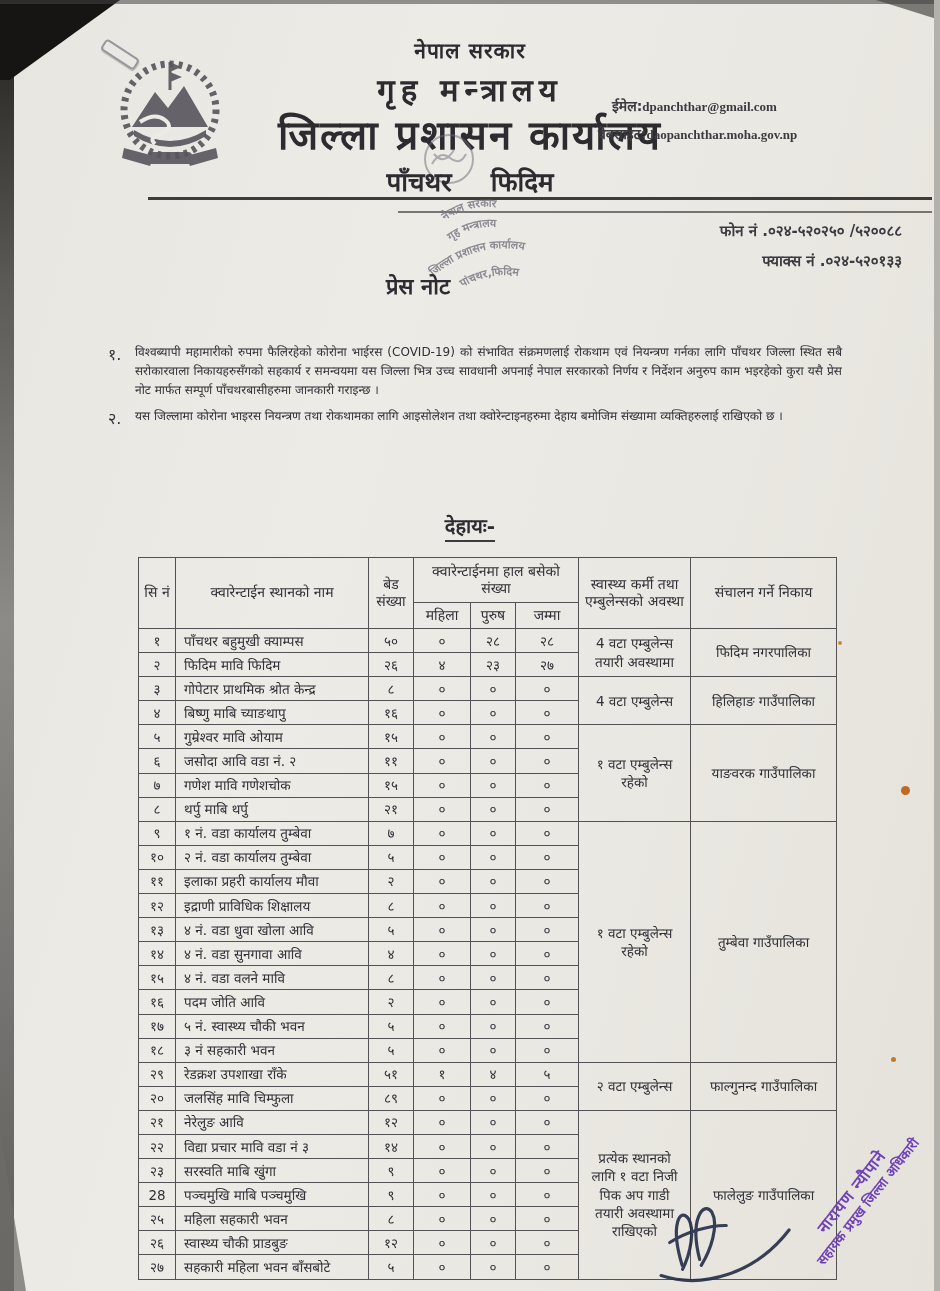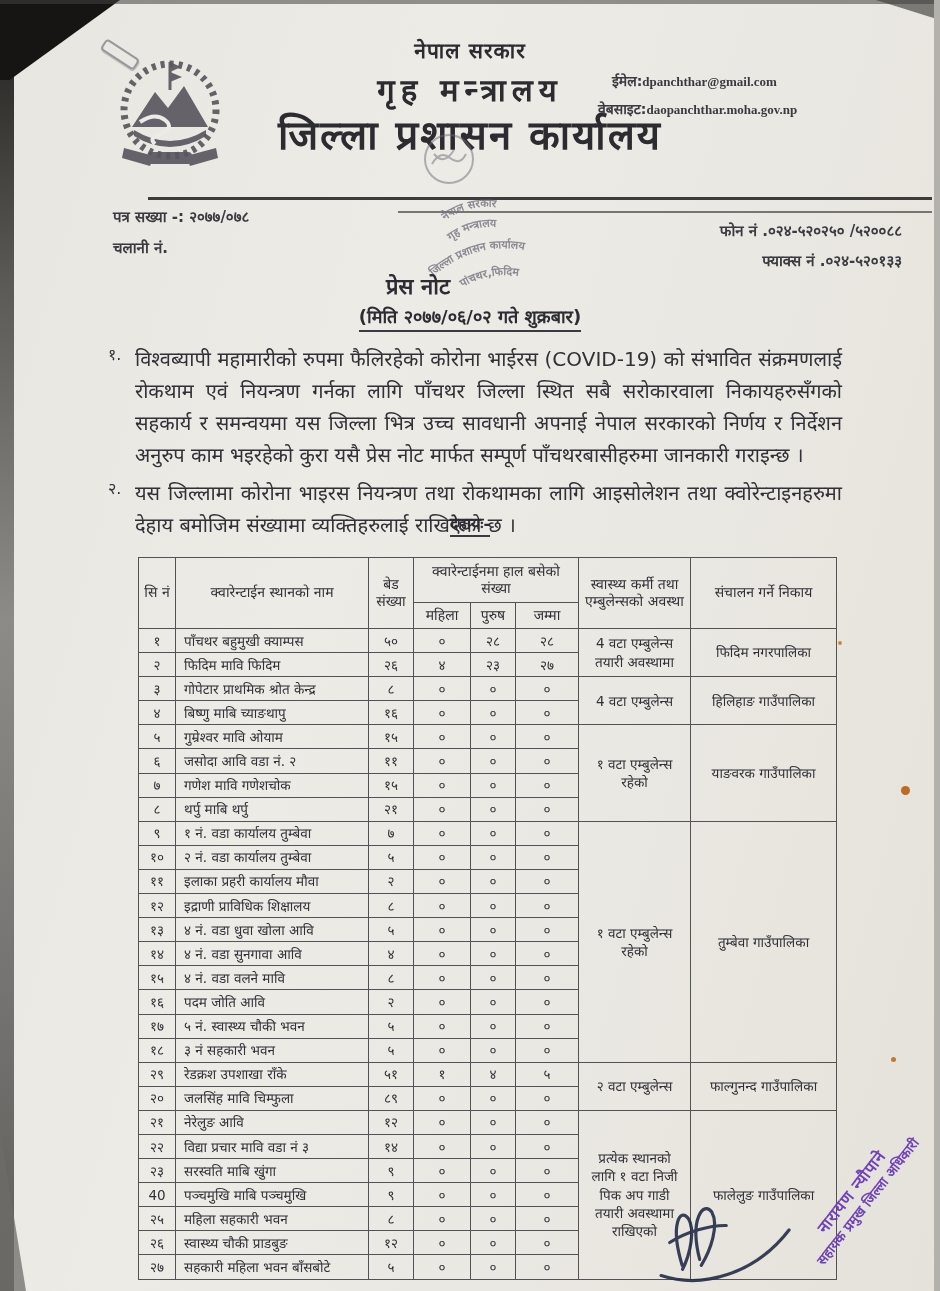--- a/index.html
+++ b/index.html
@@ -35,7 +35,7 @@
   .hdr-min{top:68px;font-size:31px;font-weight:bold;letter-spacing:6px;}
   .hdr-office{top:106px;font-size:40px;font-weight:bold;letter-spacing:2px;}
   .hdr-loc{top:163px;font-size:26px;font-weight:bold;word-spacing:30px;}
-  .contact{position:absolute;left:612px;top:71px;font-size:13px;color:#3a3a40;}
+  .contact{position:absolute;left:612px;top:96px;font-size:13px;color:#3a3a40;}
   .contact .line{margin-bottom:9px;white-space:nowrap;}
   .contact .line2{margin-left:-14px;text-align:right;}
   .contact .dev{font-weight:bold;font-size:14px;}

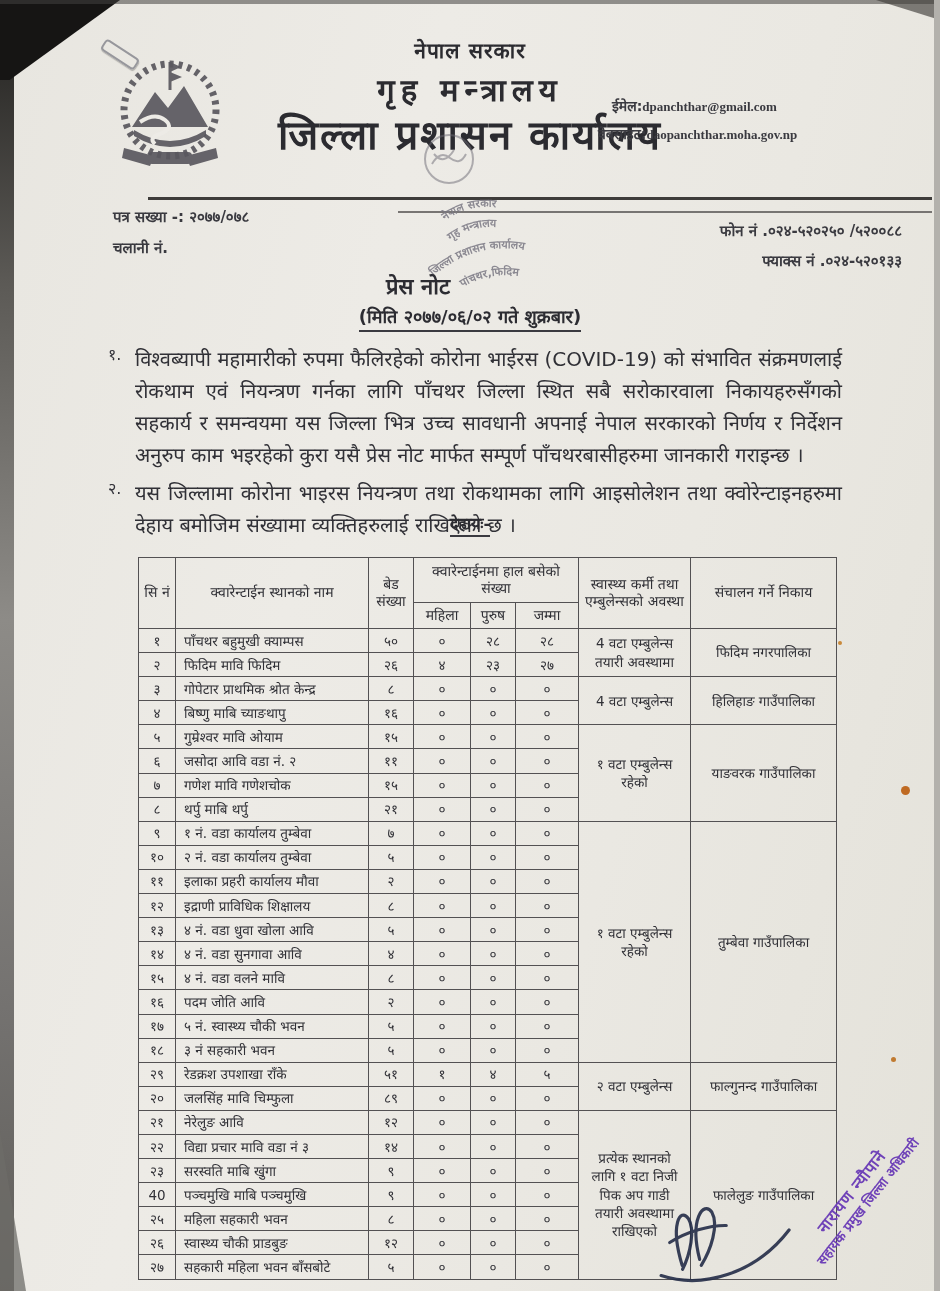--- a/index.html
+++ b/index.html
@@ -121,6 +121,7 @@
     <circle cx="29" cy="29" r="24" fill="none" stroke="#6d6b75" stroke-width="2"></circle>
     <path d="M12,34 Q20,20 30,28 Q40,36 46,24 M14,24 Q24,36 34,20" fill="none" stroke="#6d6b75" stroke-width="2"></path>
   </svg>
+  <div class="hdr hdr-loc">पाँचथर फिदिम</div>
 
   <div class="contact">
     <div class="line">

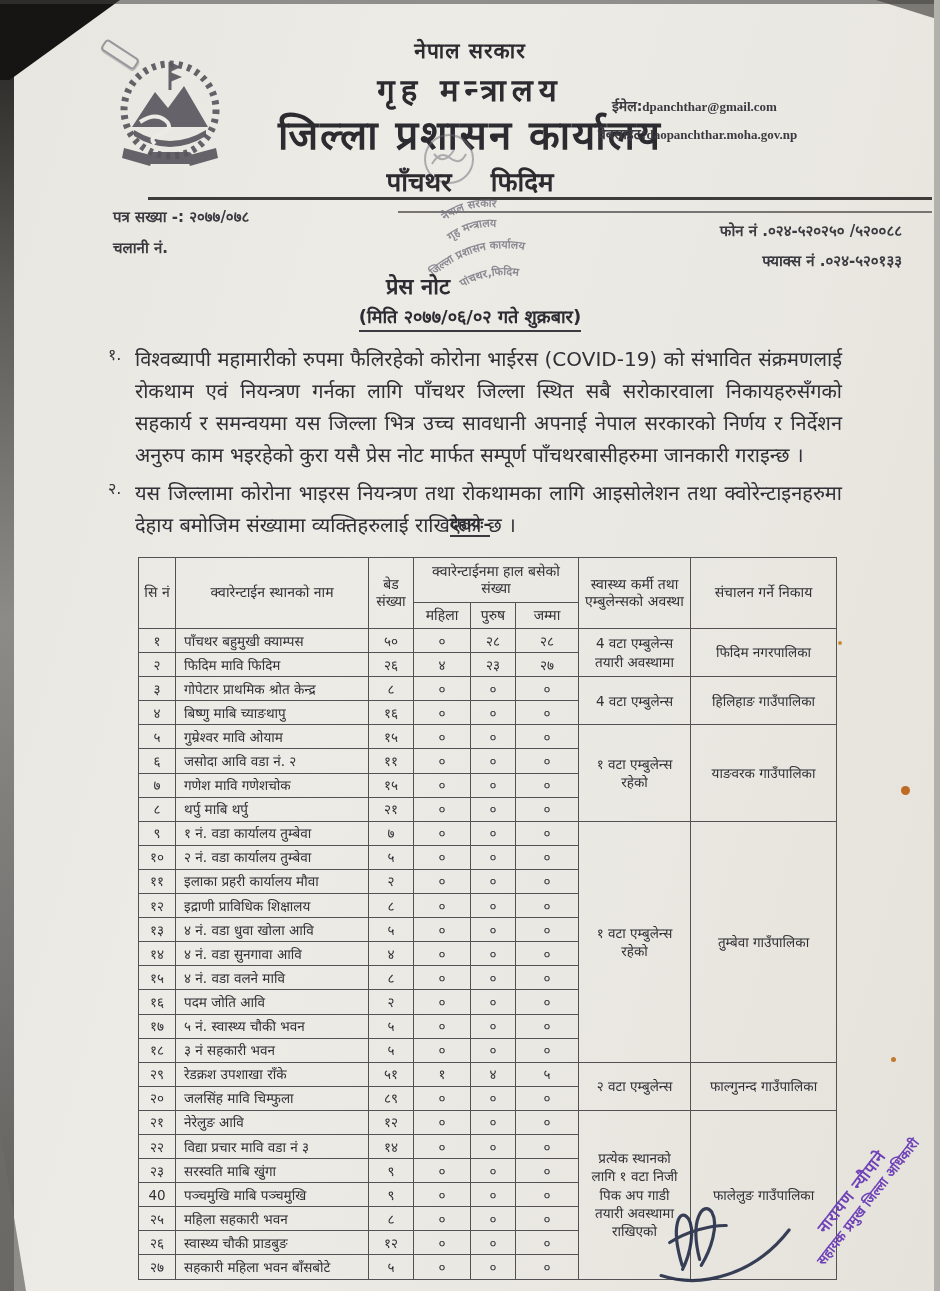--- a/index.html
+++ b/index.html
@@ -135,10 +135,6 @@
   <div class="rule1"></div>
   <div class="rule2"></div>
 
-  <div class="meta-left">
-    <div>पत्र सख्या -: २०७७/०७८</div>
-    <div>चलानी नं.</div>
-  </div>
   <div class="meta-right">
     <div>फोन नं .०२४-५२०२५० /५२००८८</div>
     <div>फ्याक्स नं .०२४-५२०१३३</div>

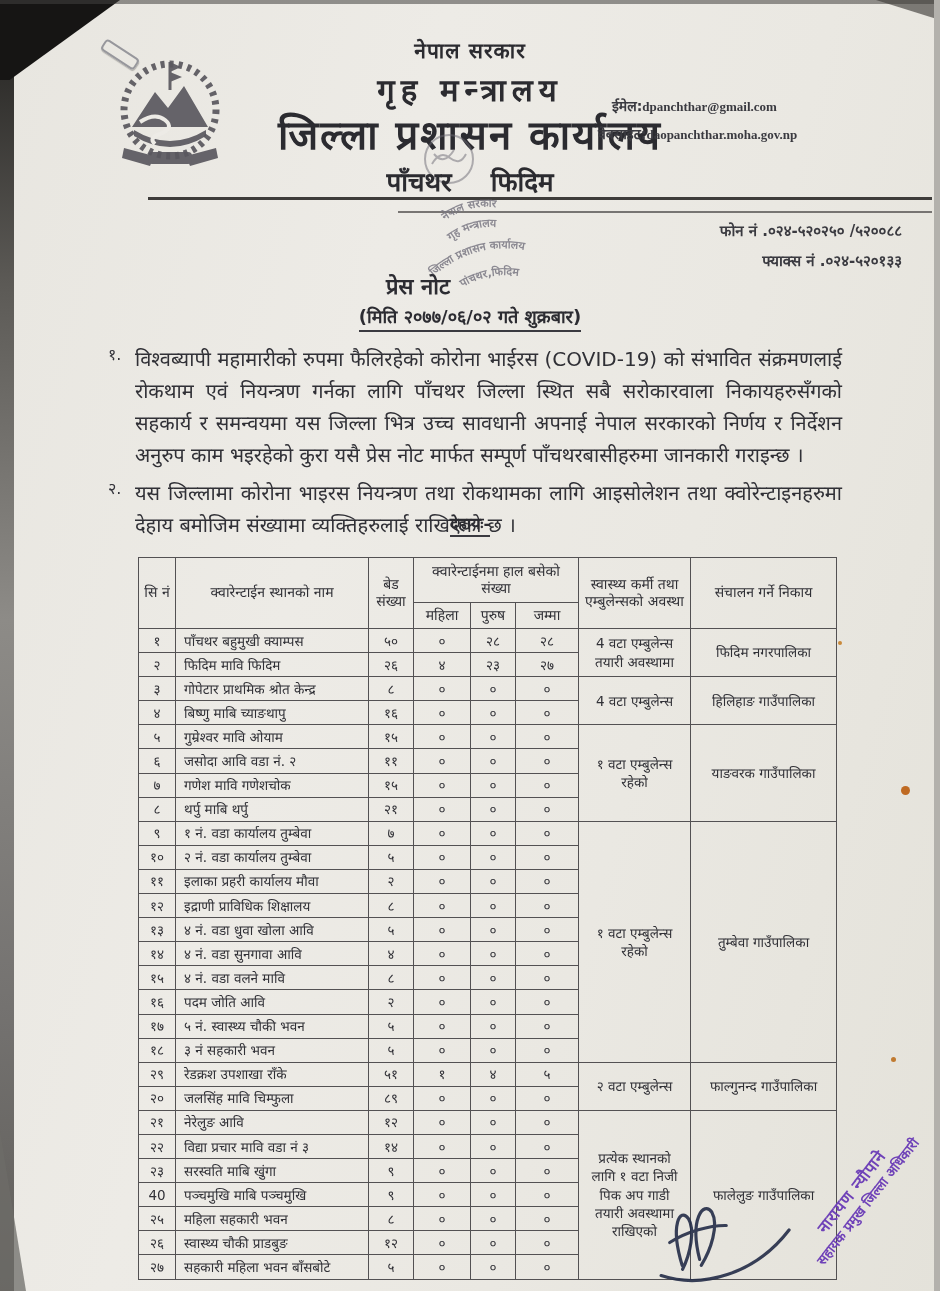--- a/index.html
+++ b/index.html
@@ -156,9 +156,6 @@
   </svg>
 
   <div class="title">प्रेस नोट</div>
-  <div class="subtitle-wrap">
-    <span class="subtitle">(मिति २०७७/०६/०२ गते शुक्रबार)</span>
-  </div>
 
   <div class="paras">
     <div class="para">

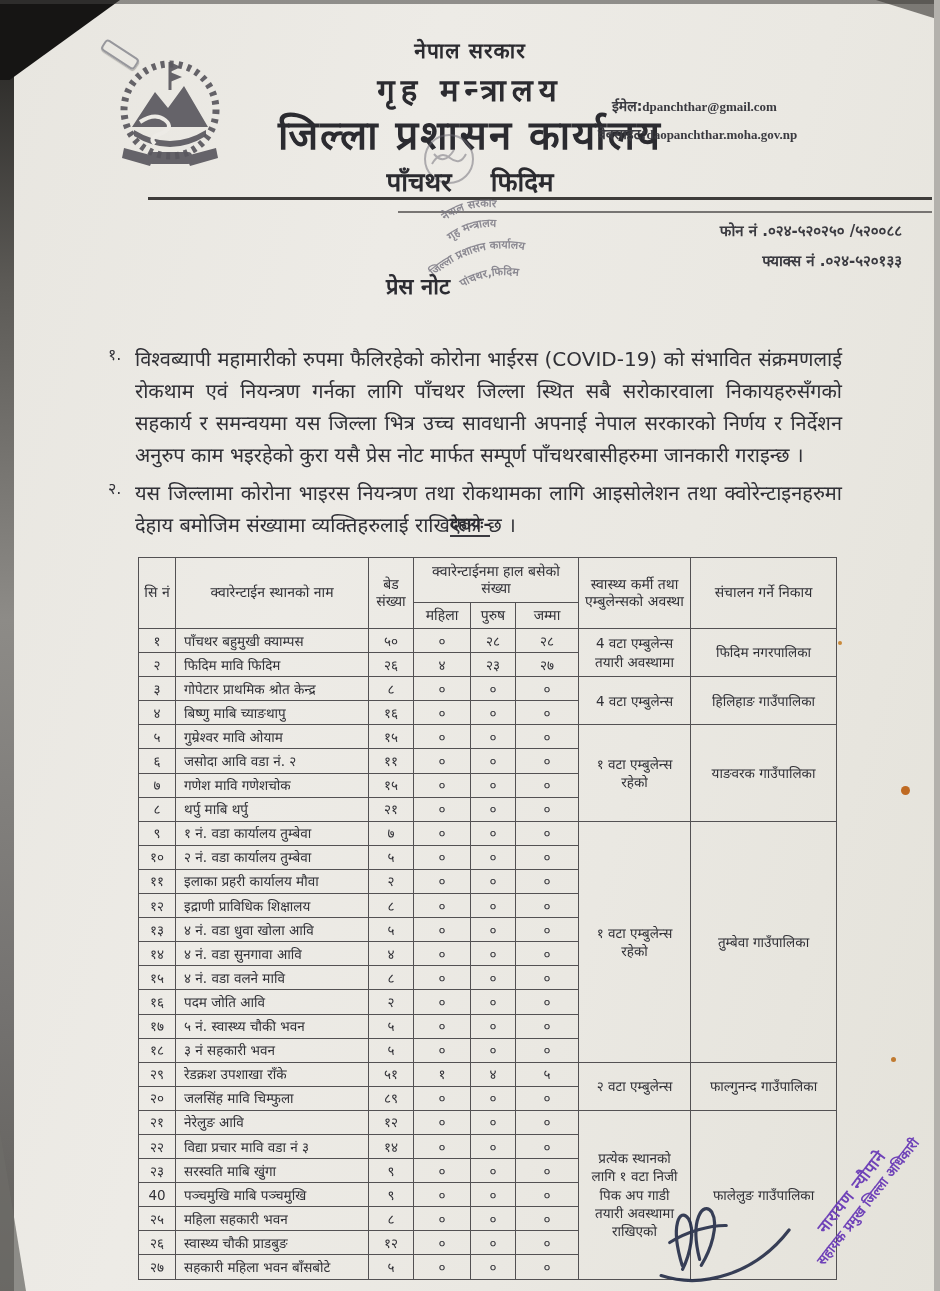--- a/index.html
+++ b/index.html
@@ -60,7 +60,7 @@
   .paras{position:absolute;left:108px;top:343px;width:734px;}
   .para{display:flex;margin-bottom:6px;}
   .para .num{width:27px;flex:none;font-size:16px;font-weight:500;}
-  .para .txt{flex:1;font-size:20px;line-height:1.6;text-align:justify;color:#303036;}
+  .para .txt{flex:1;font-size:12px;line-height:1.6;text-align:justify;color:#303036;}
   .caption-wrap{position:absolute;left:0;width:940px;top:512px;text-align:center;}
   .caption{display:inline-block;font-size:16px;font-weight:bold;
     border-bottom:2px solid #3a3a40;padding-bottom:1px;color:#2c2c32;}

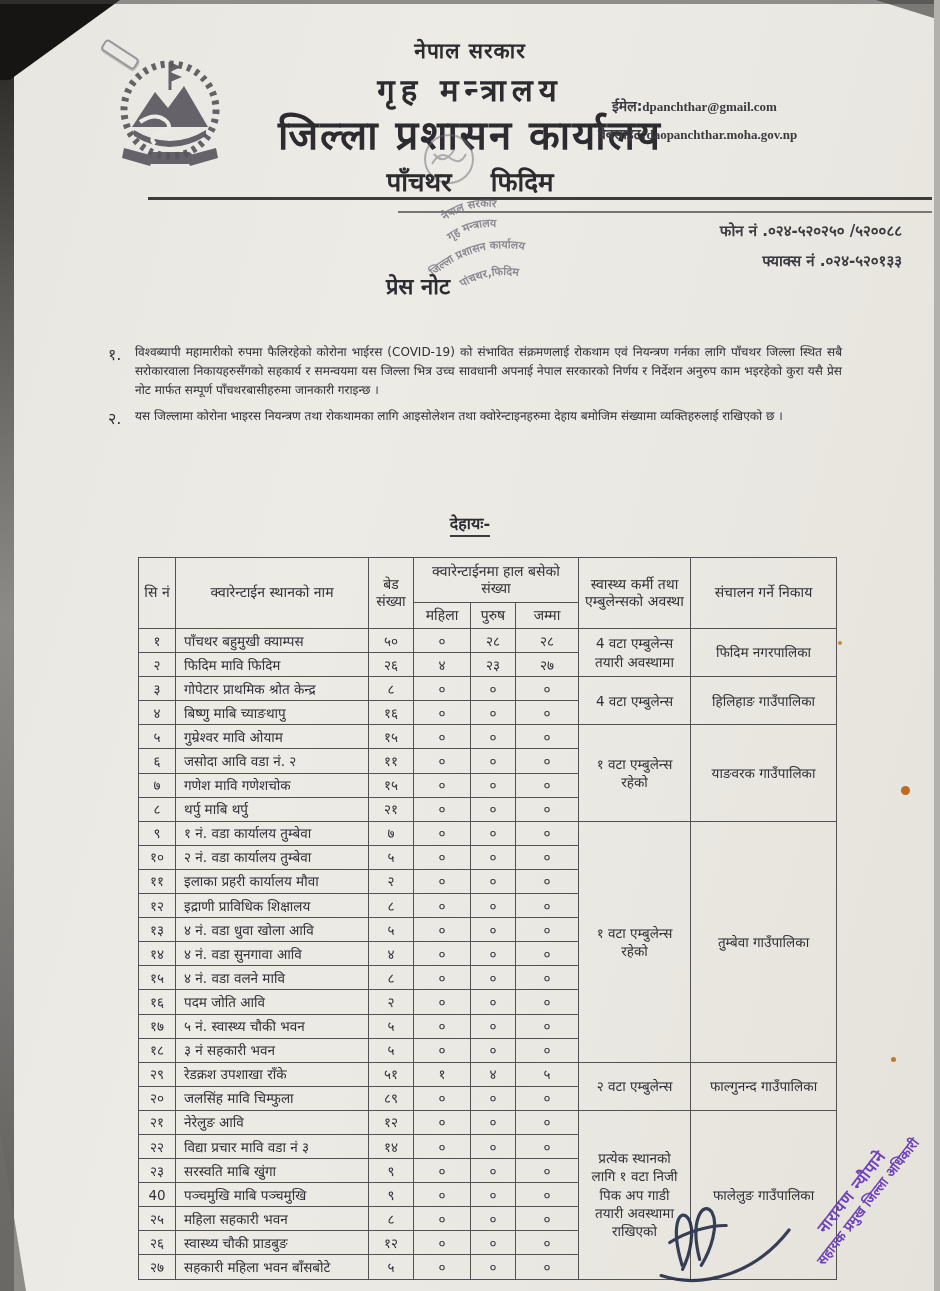--- a/index.html
+++ b/index.html
@@ -62,7 +62,7 @@
   .para .num{width:27px;flex:none;font-size:16px;font-weight:500;}
   .para .txt{flex:1;font-size:12px;line-height:1.6;text-align:justify;color:#303036;}
   .caption-wrap{position:absolute;left:0;width:940px;top:512px;text-align:center;}
-  .caption{display:inline-block;font-size:16px;font-weight:bold;
+  .caption{display:inline-block;font-size:20px;font-weight:bold;
     border-bottom:2px solid #3a3a40;padding-bottom:1px;color:#2c2c32;}
   
   table.qt{position:absolute;left:138px;top:557px;width:698px;border-collapse:collapse;

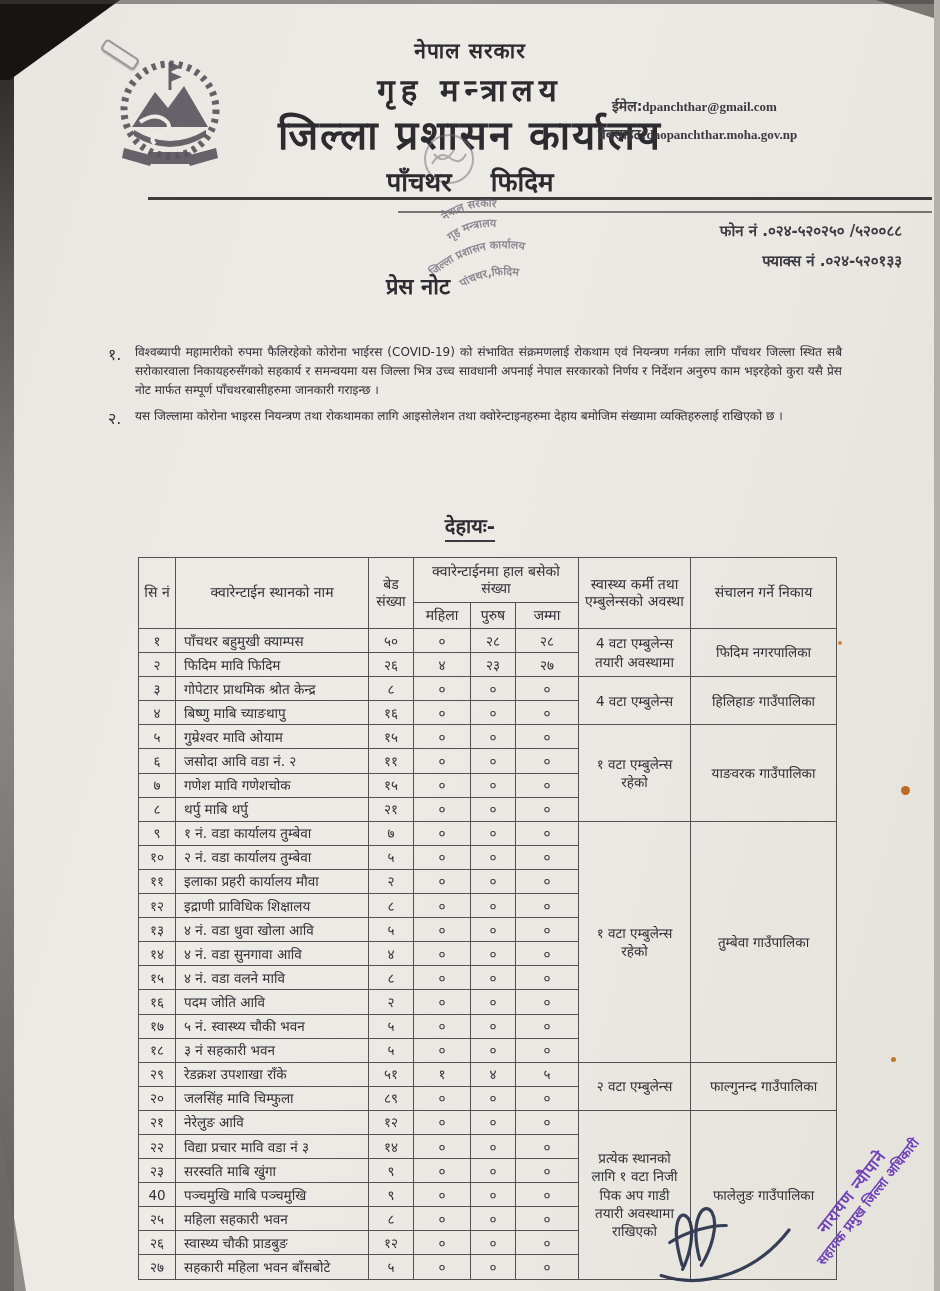--- a/index.html
+++ b/index.html
@@ -396,7 +396,7 @@
           <td class="c-total">०</td>
         </tr>
         <tr>
-          <td class="c-sn">40</td>
+          <td class="c-sn">28</td>
           <td class="c-name">पञ्चमुखि माबि पञ्चमुखि</td>
           <td class="c-beds">९</td>
           <td class="c-female">०</td>

